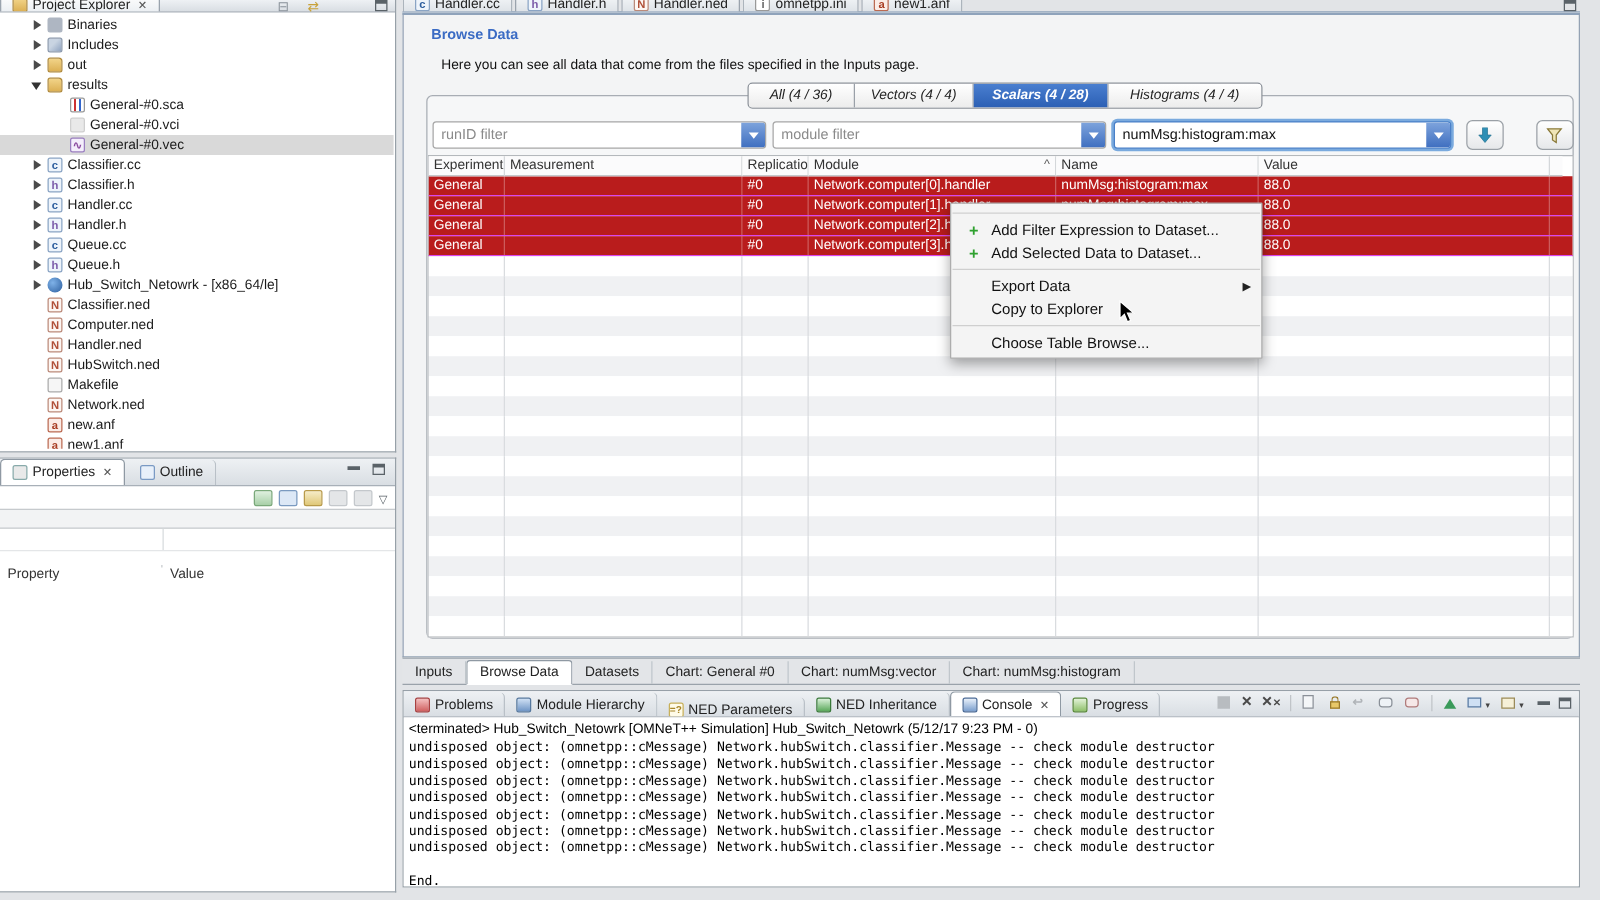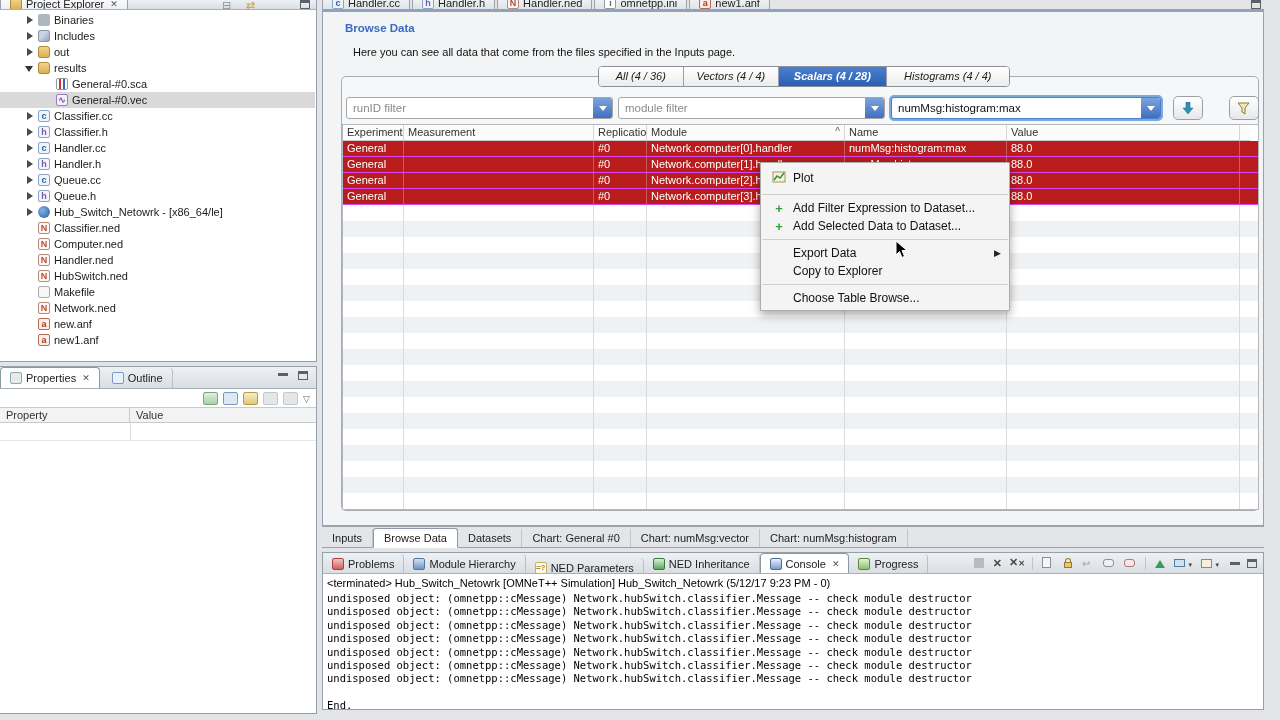--- a/index.html
+++ b/index.html
@@ -159,6 +159,10 @@
       <div class="tree-row" style="padding-left: 56px;">
         <span class="ficon i-scalar-file"></span>
         <span class="tree-label">General-#0.sca</span>
+      </div>
+      <div class="tree-row" style="padding-left: 56px;">
+        <span class="ficon i-vci-file"></span>
+        <span class="tree-label">General-#0.vci</span>
       </div>
       <div class="tree-row sel" style="padding-left: 56px;">
         <span class="ficon i-vector-file">∿</span>

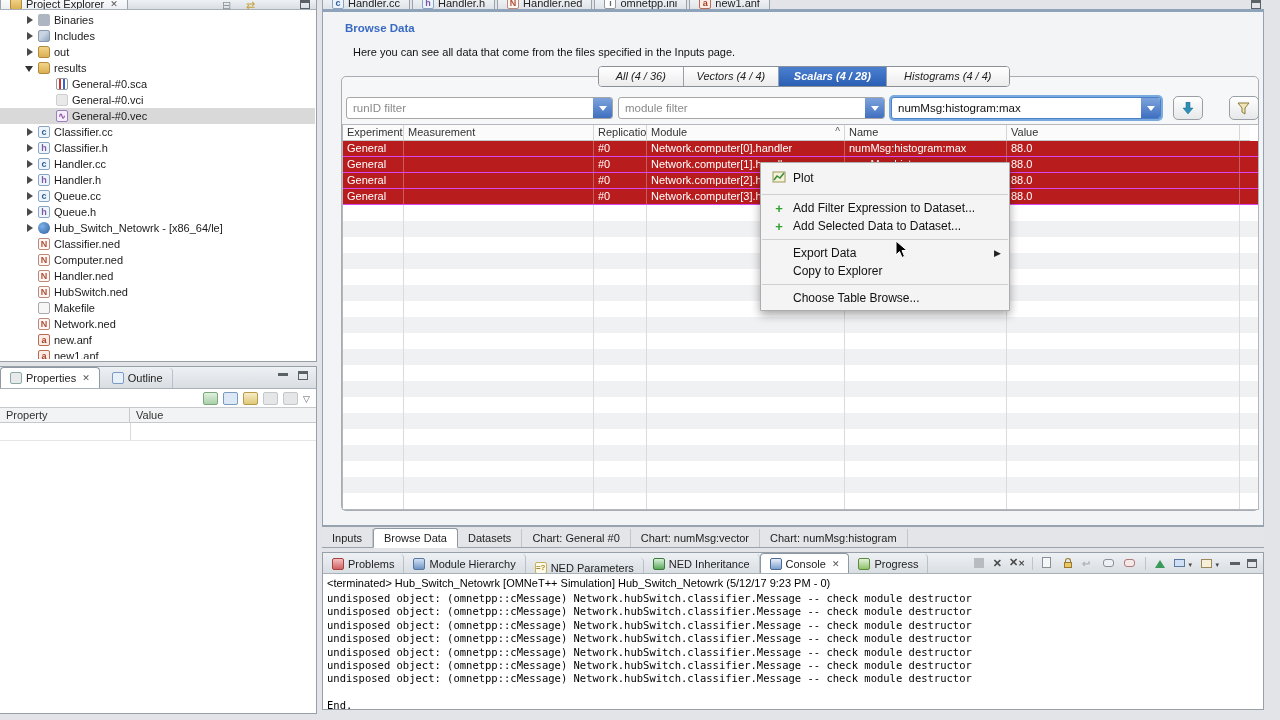--- a/index.html
+++ b/index.html
@@ -562,15 +562,6 @@
   </div>
 
 <div id="ctx-menu" style="left:760px;top:162px;width:250px;">
-  <div class="mi first">
-    <span class="mic">
-      <svg width="14" height="12" viewBox="0 0 14 12">
-          <rect x="1" y="1" width="12" height="10" fill="#f6f2d8" stroke="#9a9a5a"></rect>
-          <path d="M2 9 L5 5 L8 7 L12 2" stroke="#3a8a3a" stroke-width="1.5" fill="none"></path>
-        </svg>
-    </span>
-    <span>Plot</span>
-  </div>
   <div class="msep"></div>
   <div class="mi">
     <span class="mic plusglyph">+</span>

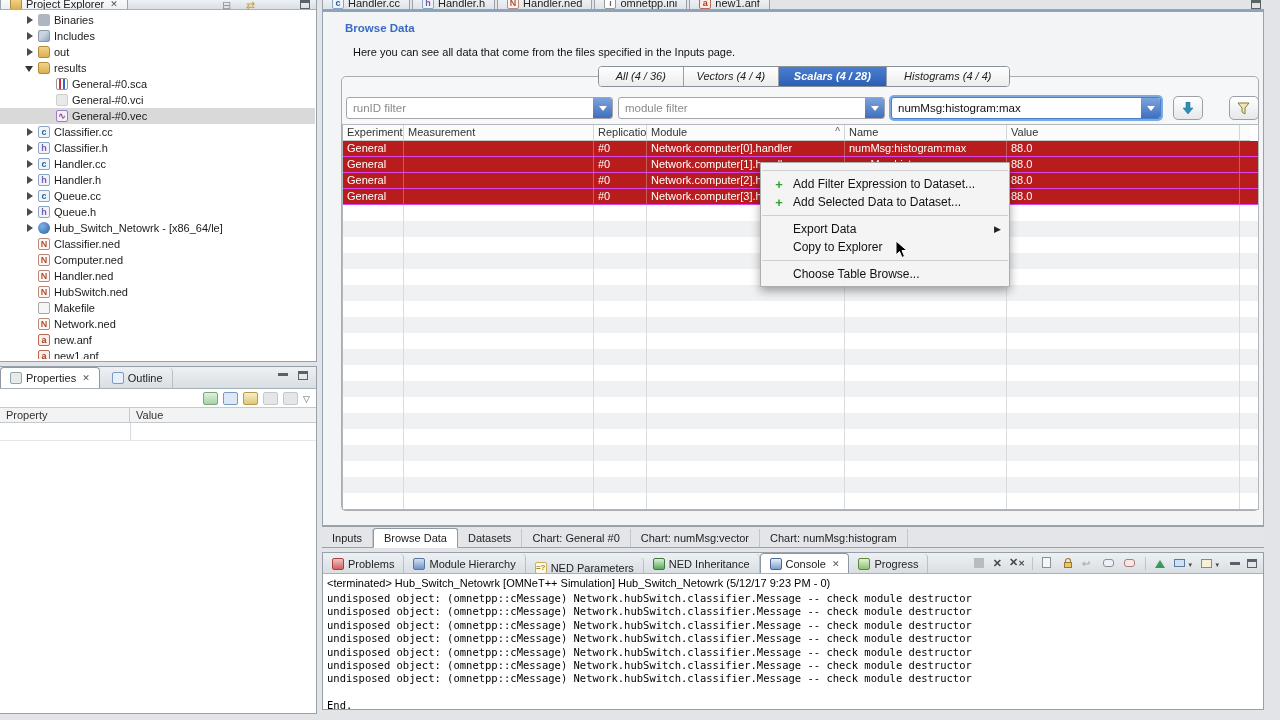--- a/index.html
+++ b/index.html
@@ -55,7 +55,7 @@
   .tbtn.gold  { background:linear-gradient(#f6ecc8,#e0c878); border:1px solid #b89a4a; }
   .tbtn.dis   { background:#e4e6e8; border:1px solid #c4c8cc; }
   .header-row { display:flex; background:#f2f3f4; border-top:1px solid #c6cacd; border-bottom:1px solid #c6cacd; font-size:11px; color:#333; }
-  .header-row span { padding:1px 6px; }
+  .header-row span { padding:1px 6px;margin-top:44px; }
 
   
   #editor-content { background:#f3f4f5; border:1px solid #94a2b4; border-top:2px solid #8fa3bb; }

